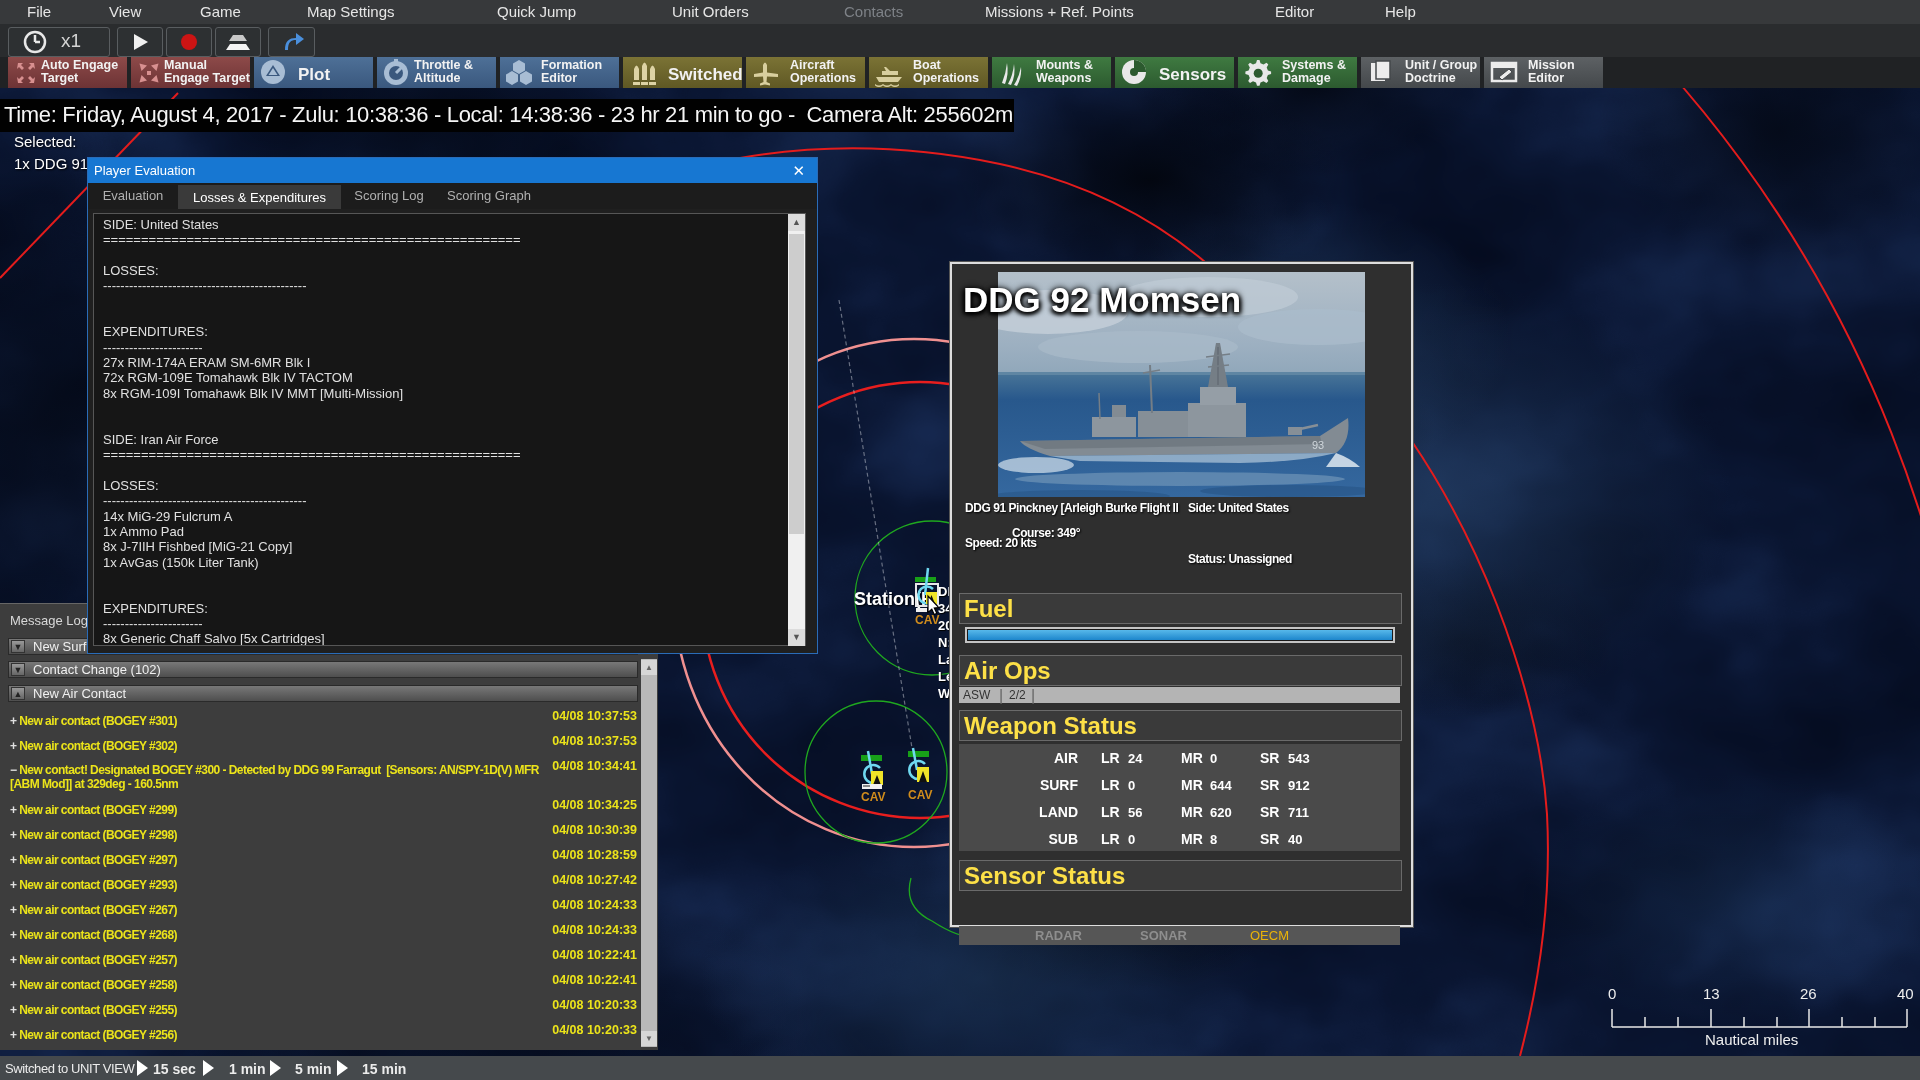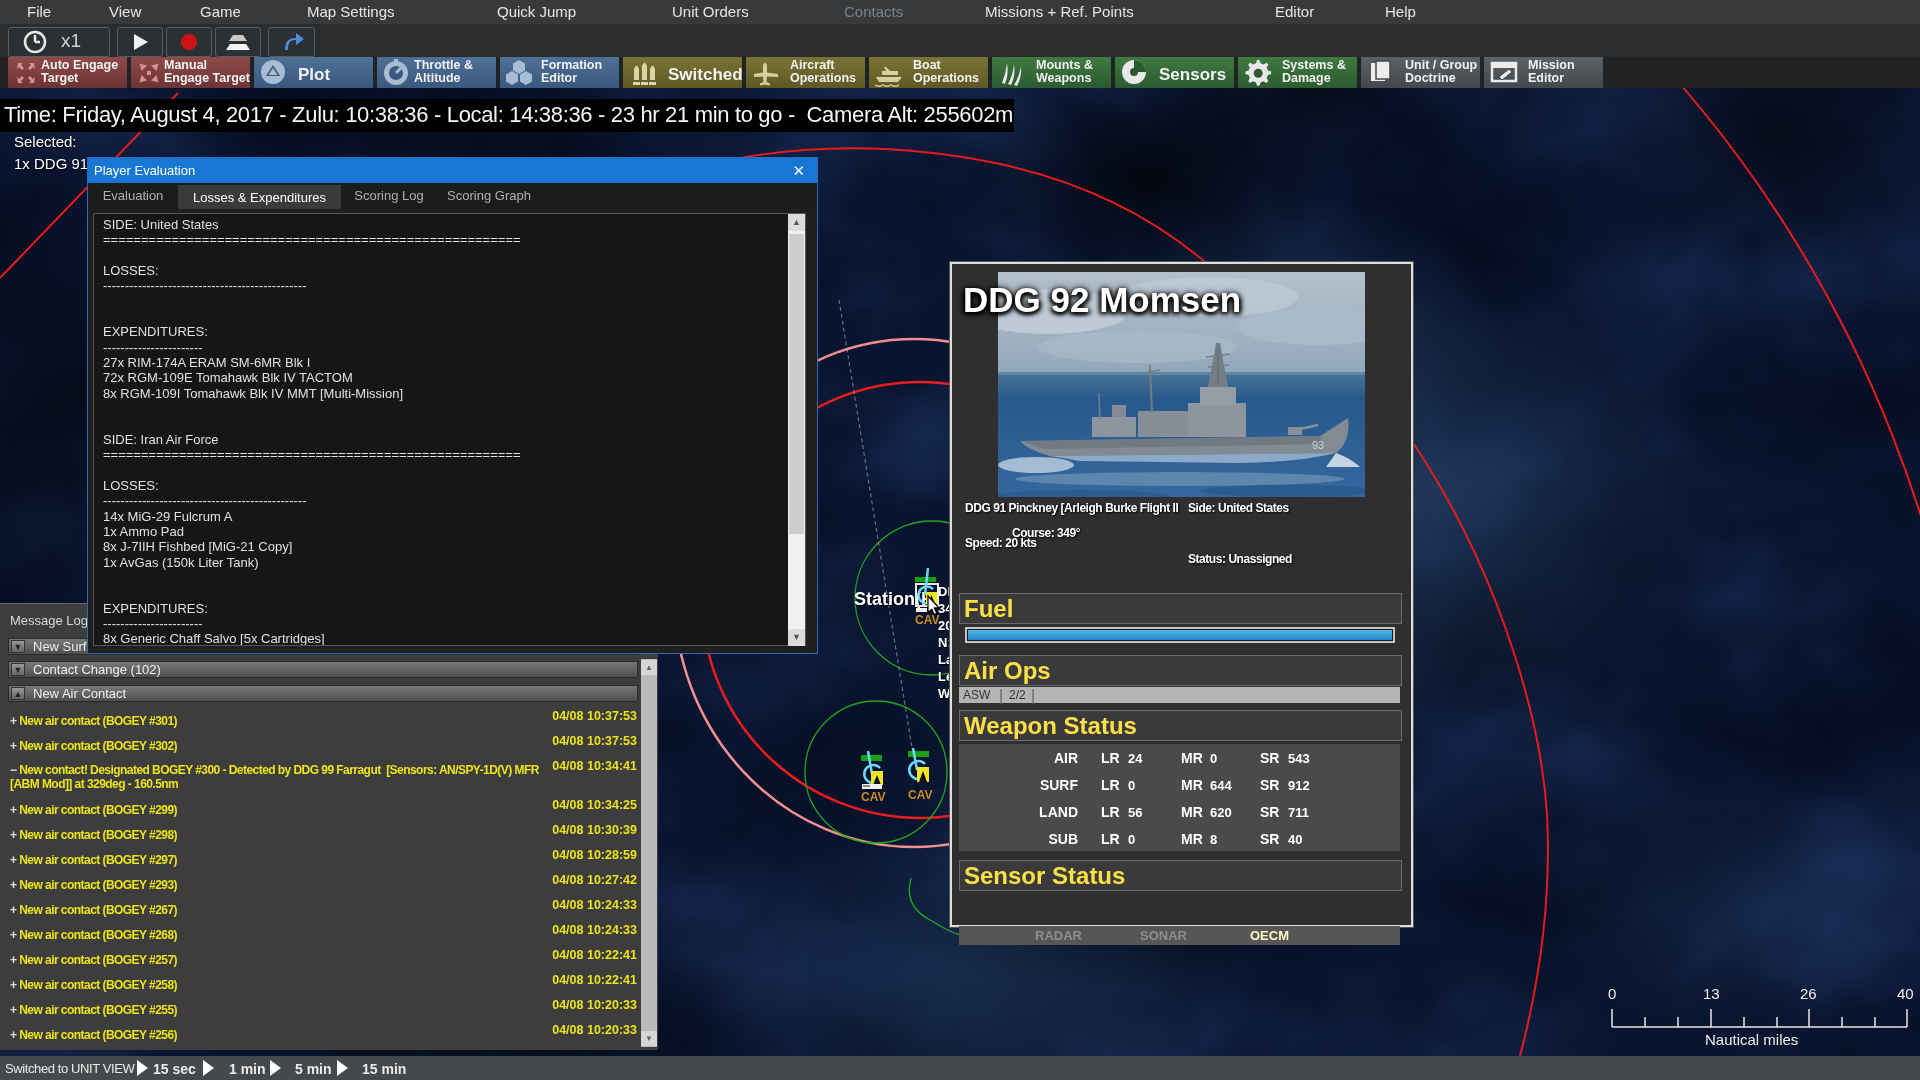--- a/index.html
+++ b/index.html
@@ -274,7 +274,7 @@
     <div style="position:absolute;left:7px;top:630px;width:441px;height:19px;background:#565656;margin-top:32px;">
       <span style="position:absolute;left:76px;top:2px;color:#8e8e8e;font-size:13px;font-weight:bold;">RADAR</span>
       <span style="position:absolute;left:181px;top:2px;color:#8e8e8e;font-size:13px;font-weight:bold;">SONAR</span>
-      <span style="position:absolute;left:291px;top:2px;color:#fef9c3;font-size:13px;font-weight:bold;">OECM</span>
+      <span style="position:absolute;left:291px;top:2px;color:#eab308;font-size:13px;font-weight:normal;">OECM</span>
     </div>
   </div>
 

